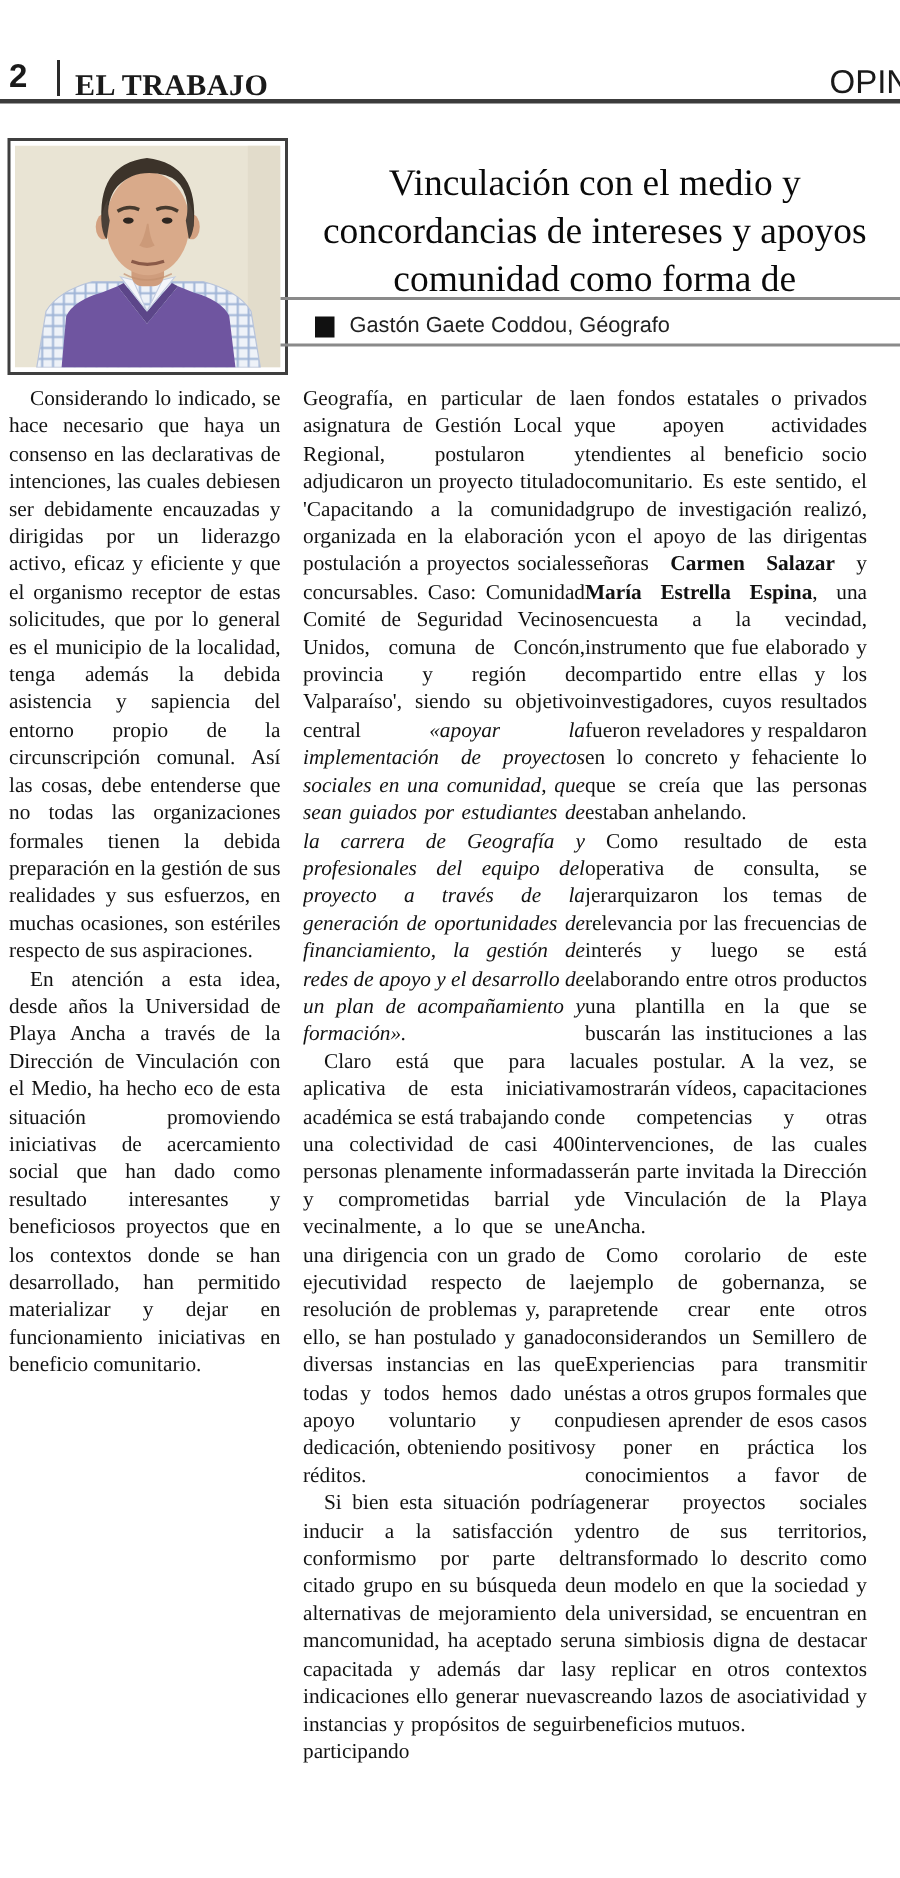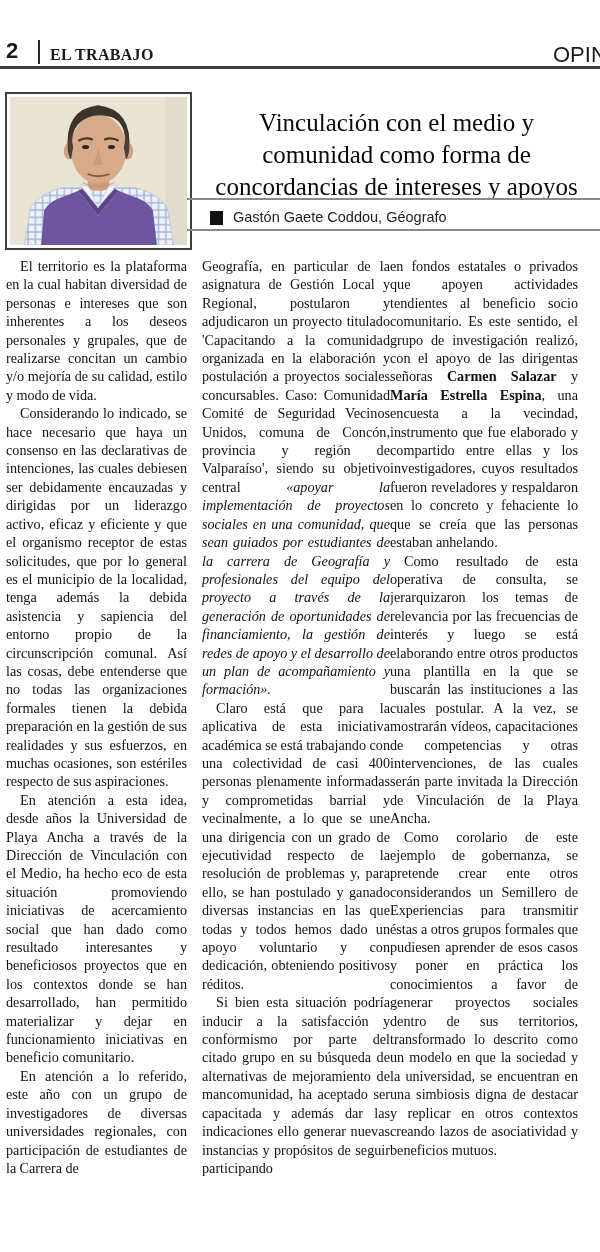--- a/index.html
+++ b/index.html
@@ -23,7 +23,7 @@
   .hdr-masthead{
     position:absolute;left:50px;top:46px;
     font-family:"Liberation Serif", serif;
-    font-size:16px;font-weight:bold;letter-spacing:.3px;color:#1a1a1a;
+    font-size:20px;font-weight:bold;letter-spacing:.3px;color:#1a1a1a;
   }
   .hdr-section{
     position:absolute;left:553px;top:42px;

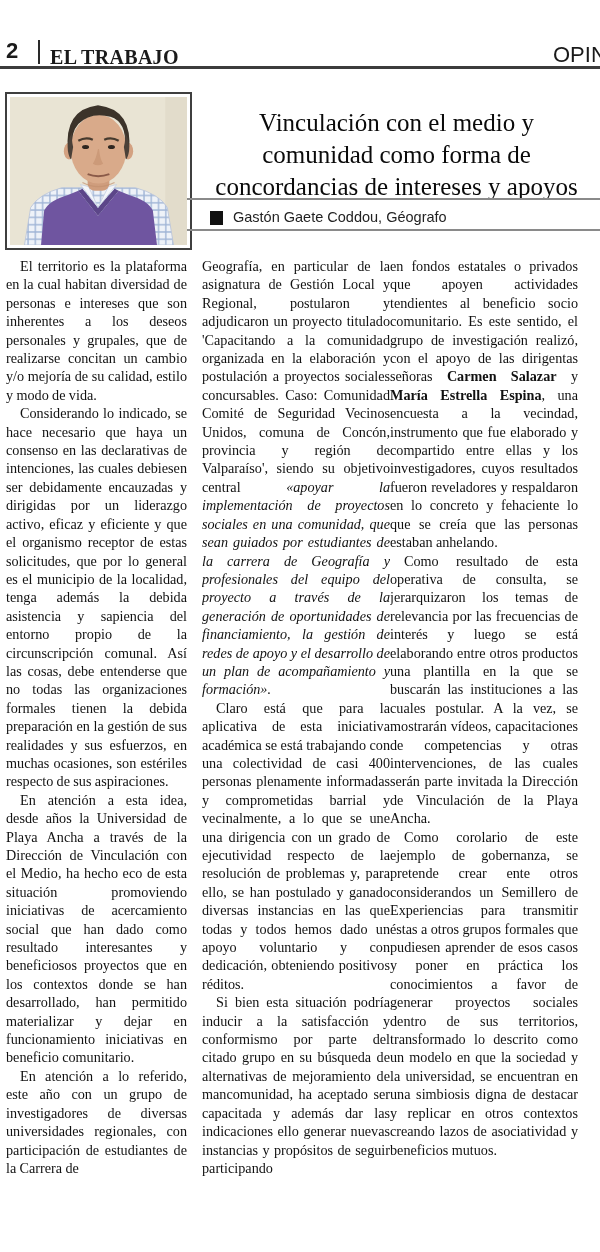--- a/index.html
+++ b/index.html
@@ -130,8 +130,8 @@
 
 <h1 class="title">
   <div>Vinculación con el medio y</div>
+  <div>concordancias de intereses y apoyos</div>
   <div>comunidad como forma de</div>
-  <div>concordancias de intereses y apoyos</div>
 </h1>
 <div class="byline-rule-top"></div>
 <div class="byline-row">

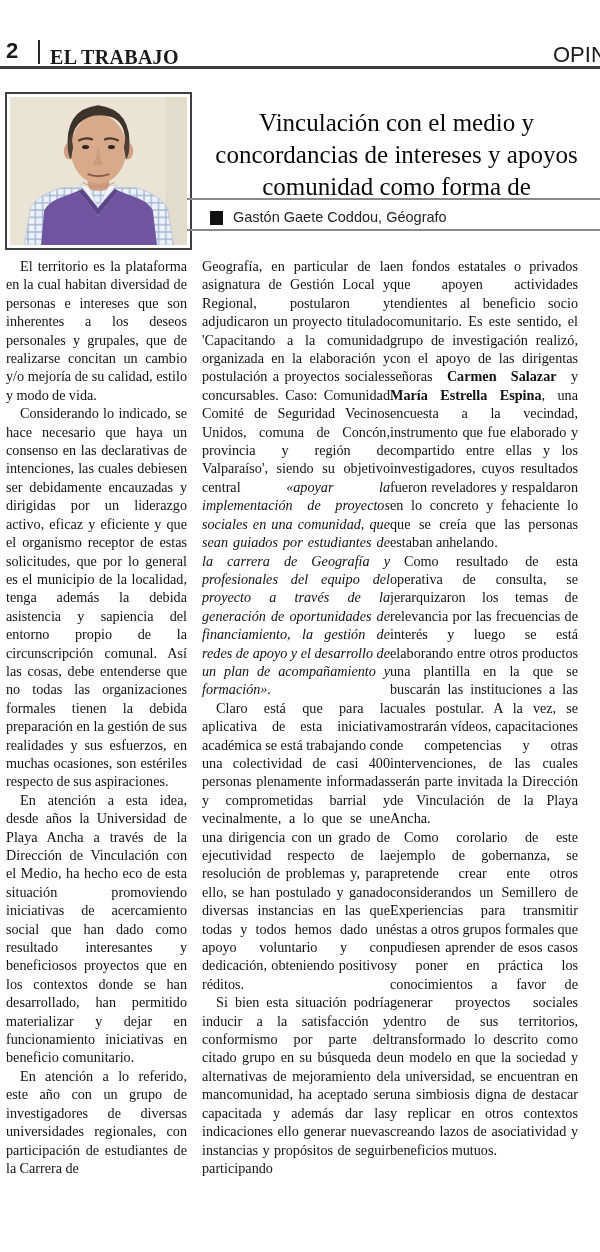--- a/index.html
+++ b/index.html
@@ -141,7 +141,6 @@
 <div class="byline-rule-bottom"></div>
 
 <div class="col col-1">
-    <p class="ind"><span>El territorio es la plataforma en la cual habitan diversidad de personas e intereses que son inherentes a los deseos personales y grupales, que de realizarse concitan un cambio y/o mejoría de su calidad, estilo y modo de vida.</span></p>
     <p class="ind"><span>Considerando lo indicado, se hace necesario que haya un consenso en las declarativas de intenciones, las cuales debiesen ser debidamente encauzadas y dirigidas por un liderazgo activo, eficaz y eficiente y que el organismo receptor de estas solicitudes, que por lo general es el municipio de la localidad, tenga además la debida asistencia y sapiencia del entorno propio de la circunscripción comunal. Así las cosas, debe entenderse que no todas las organizaciones formales tienen la debida preparación en la gestión de sus realidades y sus esfuerzos, en muchas ocasiones, son estériles respecto de sus aspiraciones.</span></p>
     <p class="ind"><span>En atención a esta idea, desde años la Universidad de Playa Ancha a través de la Dirección de Vinculación con el Medio, ha hecho eco de esta situación promoviendo iniciativas de acercamiento social que han dado como resultado interesantes y beneficiosos proyectos que en los contextos donde se han desarrollado, han permitido materializar y dejar en funcionamiento iniciativas en beneficio comunitario.</span></p>
     <p class="ind"><span>En atención a lo referido, este año con un grupo de investigadores de diversas universidades regionales, con participación de estudiantes de la Carrera de</span></p>

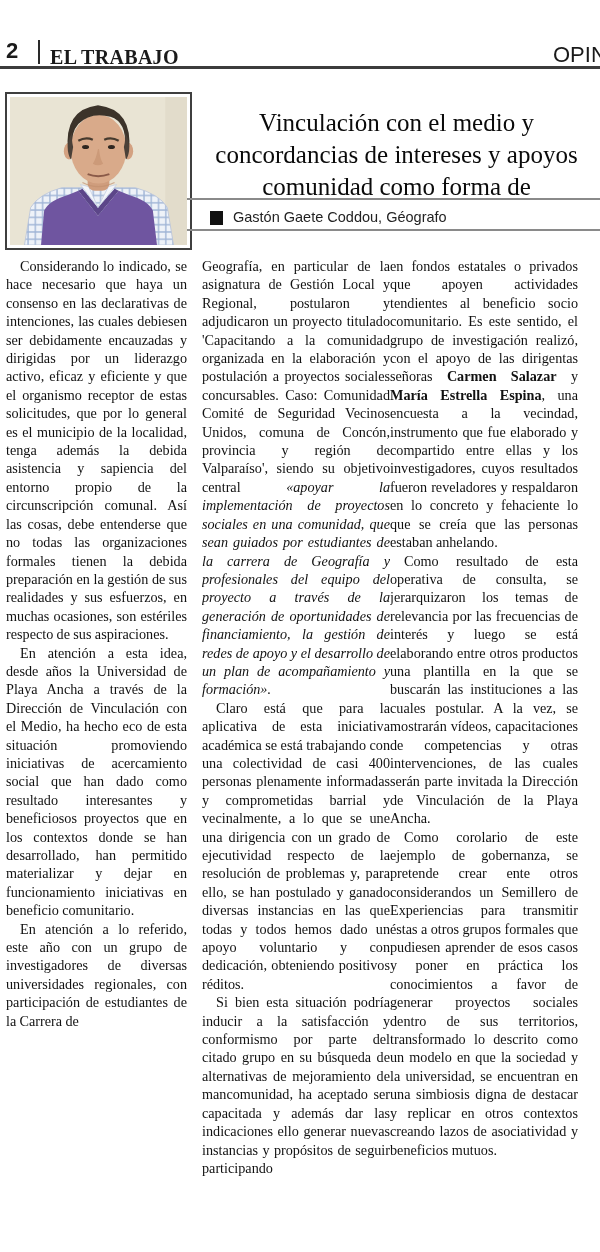--- a/index.html
+++ b/index.html
@@ -143,7 +143,6 @@
 <div class="col col-1">
     <p class="ind"><span>Considerando lo indicado, se hace necesario que haya un consenso en las declarativas de intenciones, las cuales debiesen ser debidamente encauzadas y dirigidas por un liderazgo activo, eficaz y eficiente y que el organismo receptor de estas solicitudes, que por lo general es el municipio de la localidad, tenga además la debida asistencia y sapiencia del entorno propio de la circunscripción comunal. Así las cosas, debe entenderse que no todas las organizaciones formales tienen la debida preparación en la gestión de sus realidades y sus esfuerzos, en muchas ocasiones, son estériles respecto de sus aspiraciones.</span></p>
     <p class="ind"><span>En atención a esta idea, desde años la Universidad de Playa Ancha a través de la Dirección de Vinculación con el Medio, ha hecho eco de esta situación promoviendo iniciativas de acercamiento social que han dado como resultado interesantes y beneficiosos proyectos que en los contextos donde se han desarrollado, han permitido materializar y dejar en funcionamiento iniciativas en beneficio comunitario.</span></p>
-    <p class="ind"><span>En atención a lo referido, este año con un grupo de investigadores de diversas universidades regionales, con participación de estudiantes de la Carrera de</span></p>
   </div>
 <div class="col col-2">
     <p><span>Geografía, en particular de la asignatura de Gestión Local y Regional, postularon y adjudicaron un proyecto titulado 'Capacitando a la comunidad organizada en la elaboración y postulación a proyectos sociales concursables. Caso: Comunidad Comité de Seguridad Vecinos Unidos, comuna de Concón, provincia y región de Valparaíso', siendo su objetivo central </span><span class="it">«apoyar la implementación de proyectos sociales en una comunidad, que sean guiados por estudiantes de la carrera de Geografía y profesionales del equipo del proyecto a través de la generación de oportunidades de financiamiento, la gestión de redes de apoyo y el desarrollo de un plan de acompañamiento y formación».</span></p>

